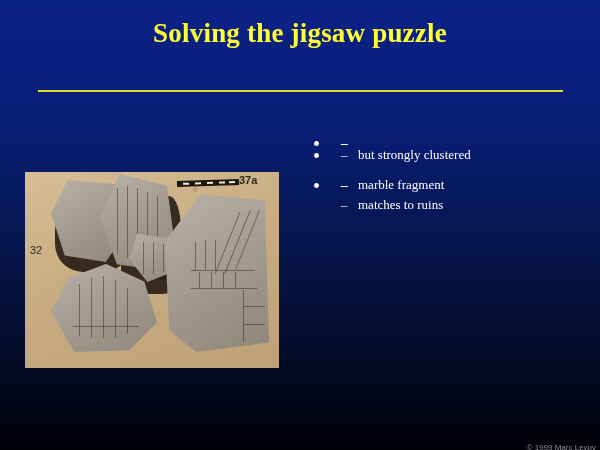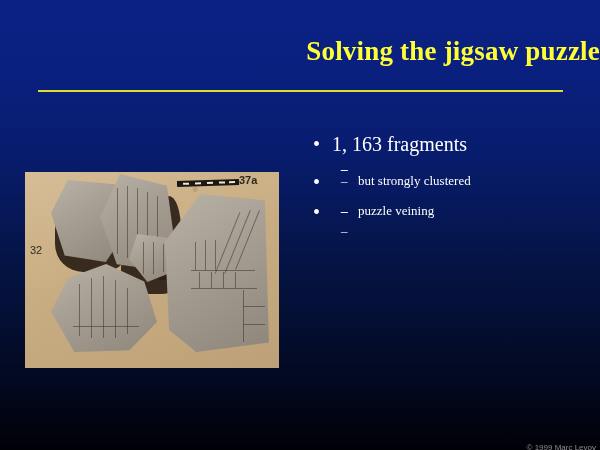--- a/index.html
+++ b/index.html
@@ -33,9 +33,9 @@
   #title {
     position: absolute;
     left: 0;
-    top: 34px;
+    top: 16px;
     width: 600px;
-    text-align: right;
+    text-align: center;
     color: #ffff33;
     font-size: 27px;
     font-weight: bold;

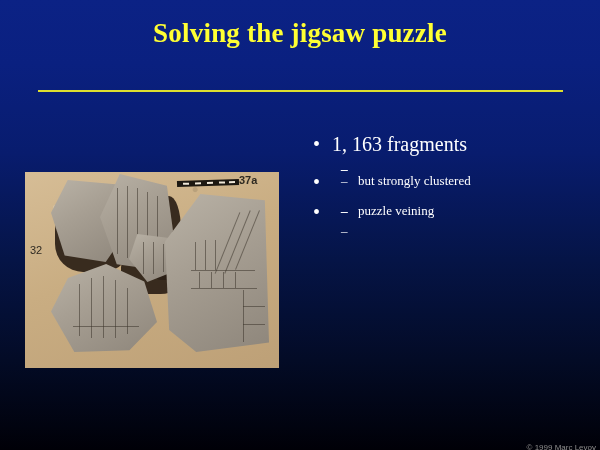--- a/index.html
+++ b/index.html
@@ -240,7 +240,6 @@
 
     <div class="lvl1">
       <span class="marker">•</span>
-      <span>1, 163 fragments</span>
     </div>
     <div class="lvl2">
       <span class="marker">–</span>

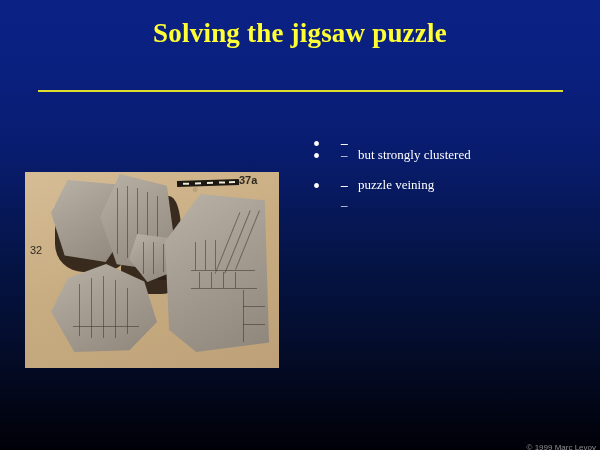--- a/index.html
+++ b/index.html
@@ -274,7 +274,7 @@
     </div>
     <div class="lvl2">
       <span class="marker">–</span>
-      <span>puzzle veining</span>
+      <span>marble fragment</span>
     </div>
     <div class="lvl2">
       <span class="marker">–</span>

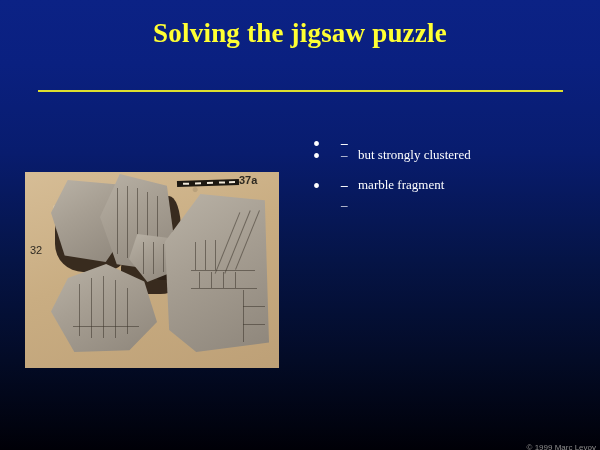--- a/index.html
+++ b/index.html
@@ -278,6 +278,7 @@
     </div>
     <div class="lvl2">
       <span class="marker">–</span>
+      <span>matches to ruins</span>
     </div>
 
   </div>

